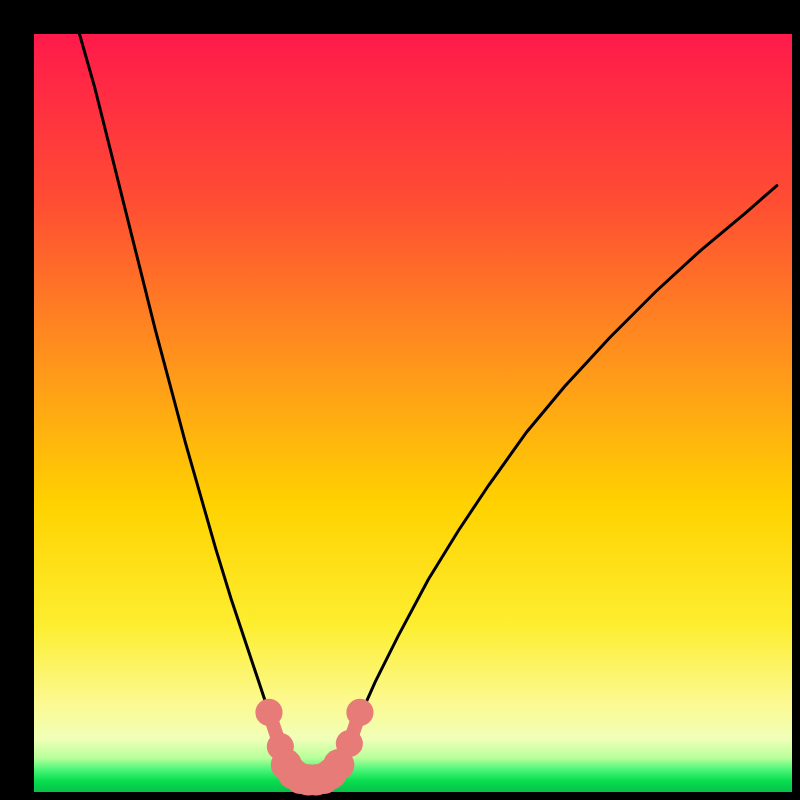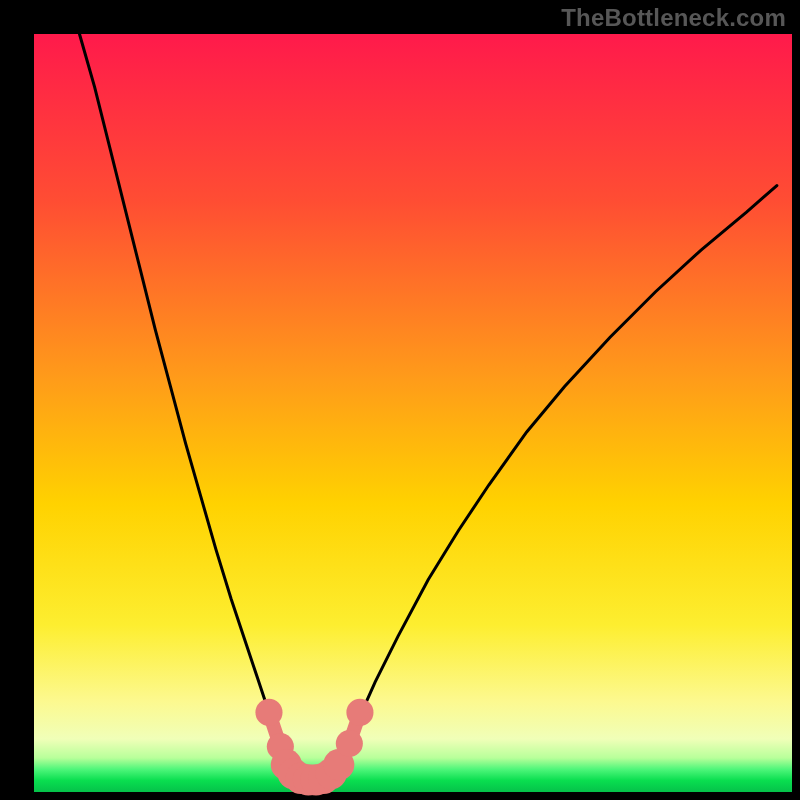--- a/index.html
+++ b/index.html
@@ -38,7 +38,6 @@
 <body>
 
 <div class="frame">
-  <div class="watermark">TheBottleneck.com</div>
   <svg class="plot" width="800" height="800" viewBox="0 0 800 800">
     <defs>
       <linearGradient id="bg" x1="0" y1="0" x2="0" y2="1">

